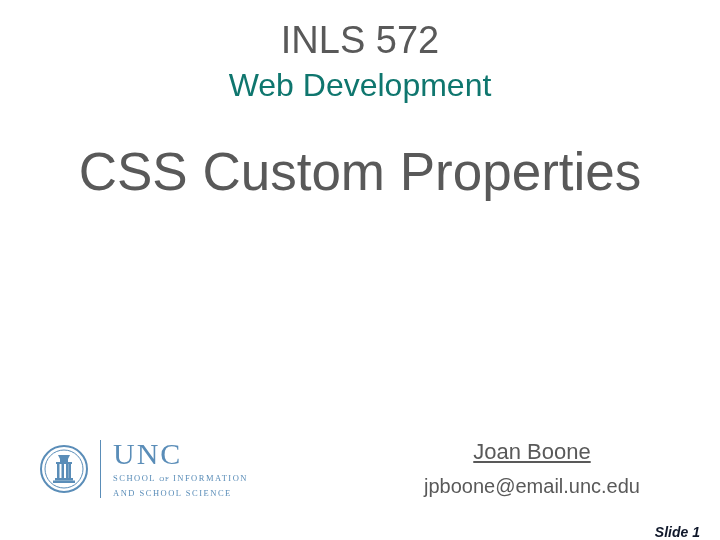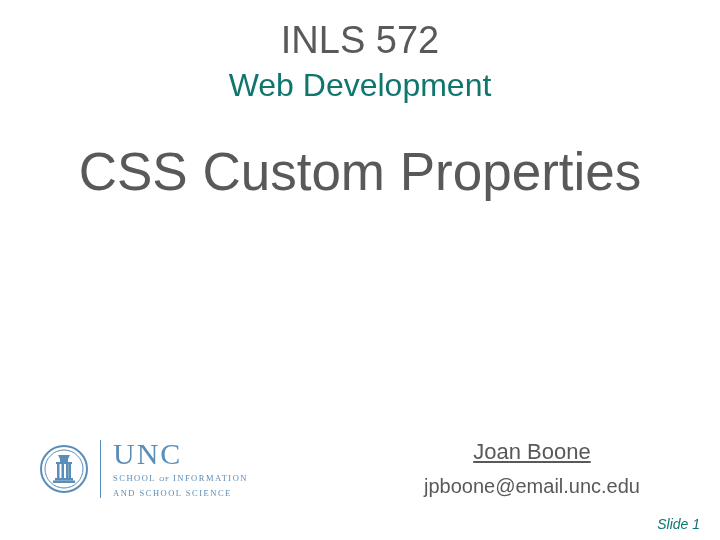--- a/index.html
+++ b/index.html
@@ -81,11 +81,11 @@
     }
     .slide-number {
       position: absolute;
-      bottom: 8px;
+      bottom: 0;
       right: 20px;
-      color: #0f766e;
+      color: #0f172a;
       font-size: 14px;
-      font-weight: normal;
+      font-weight: bold;
       font-style: italic;
     }
     .logo-text {

